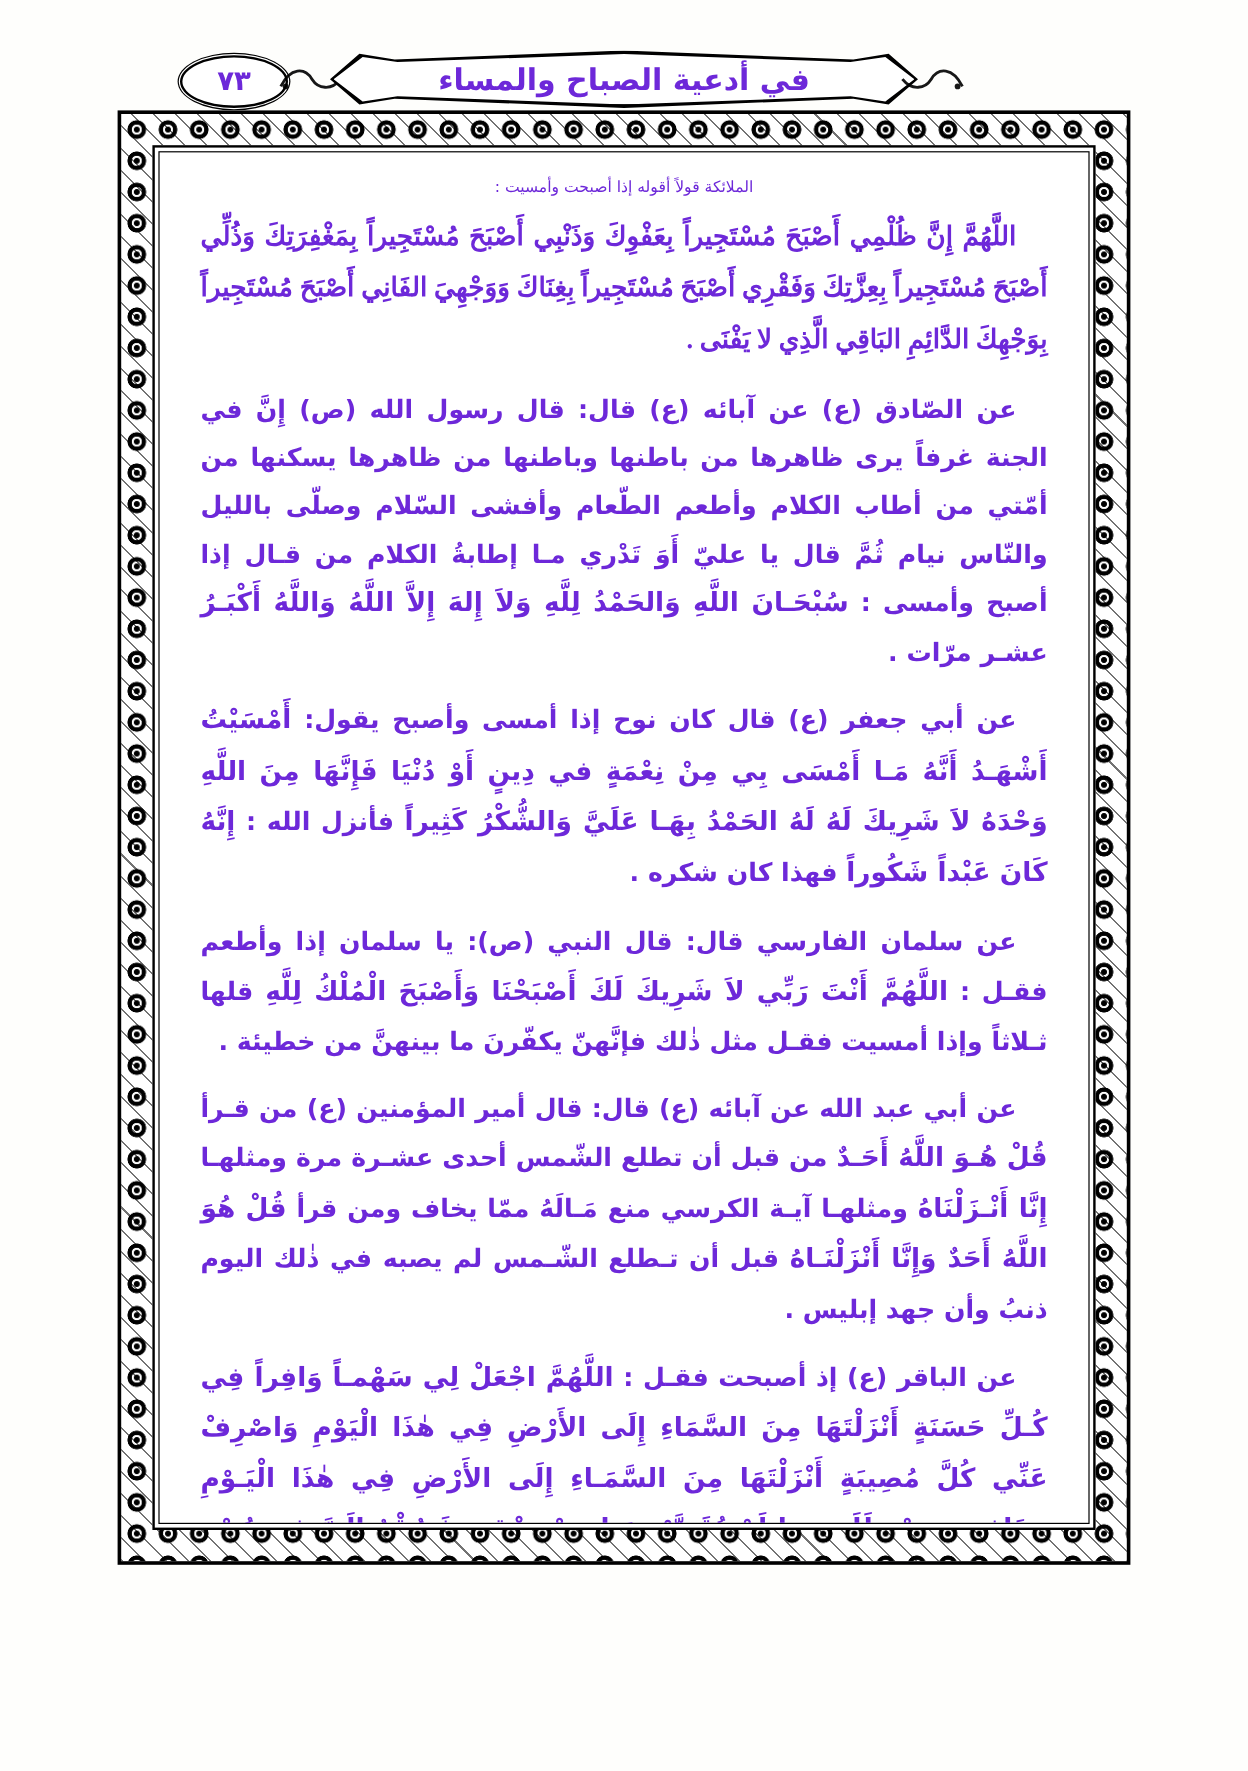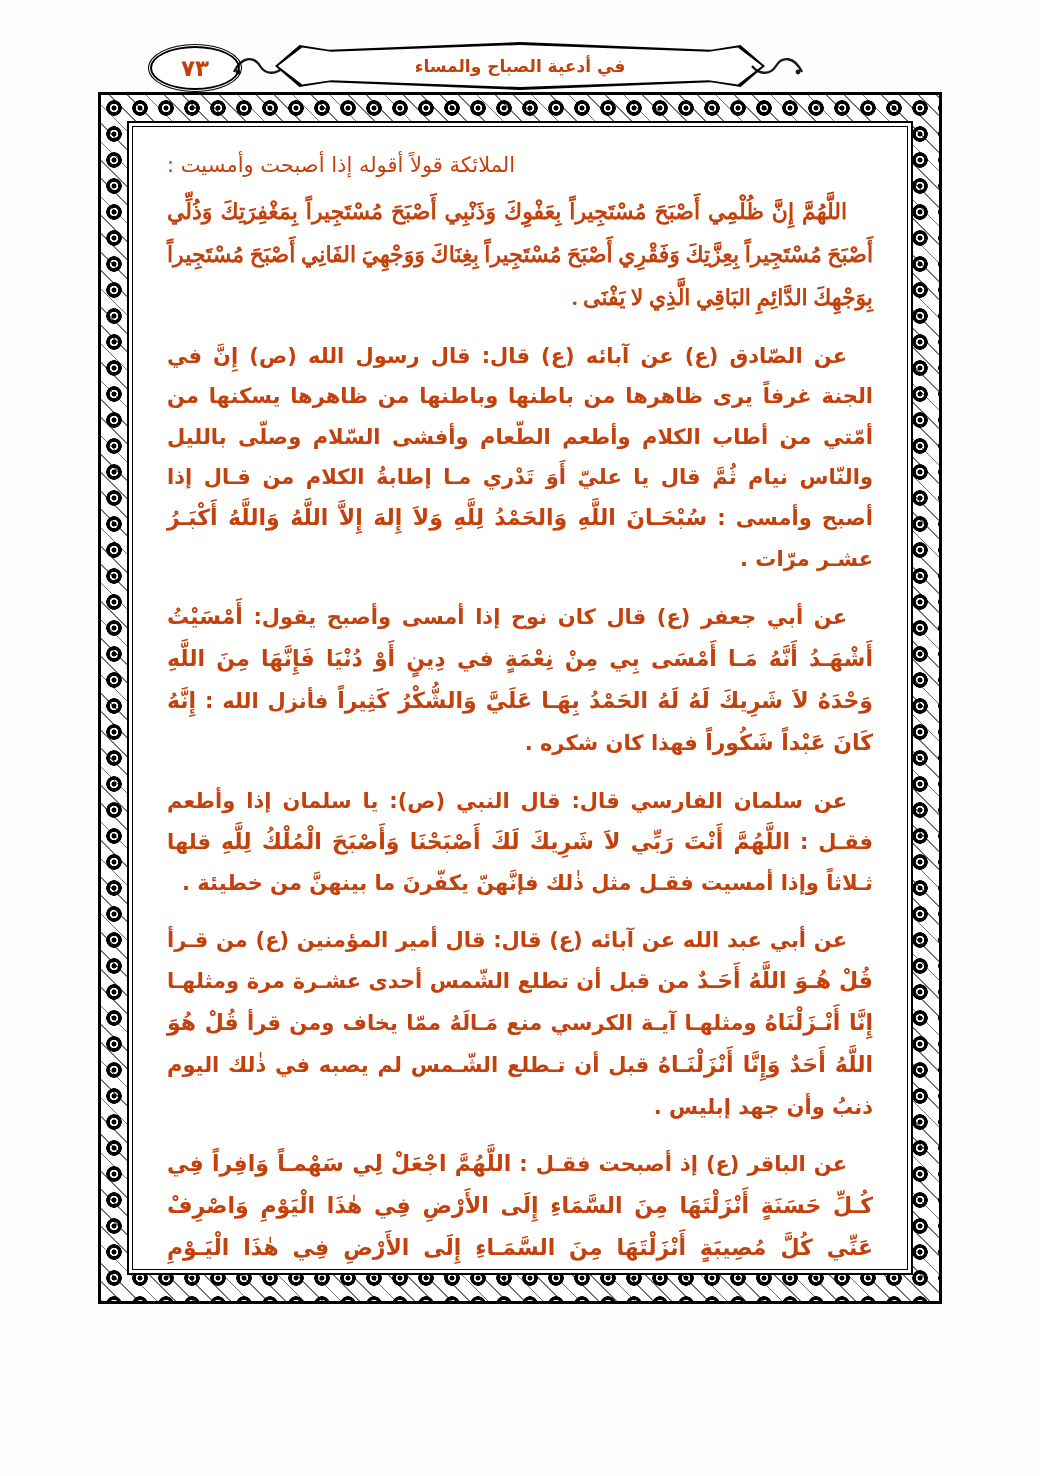--- a/index.html
+++ b/index.html
@@ -13,7 +13,7 @@
     height: 1476px;
     background: #fefefc;
     font-family: "DejaVu Sans", sans-serif;
-    color: #c2410c;
+    color: #6d28d9;
     overflow: hidden;
     margin: 0 auto;
   }

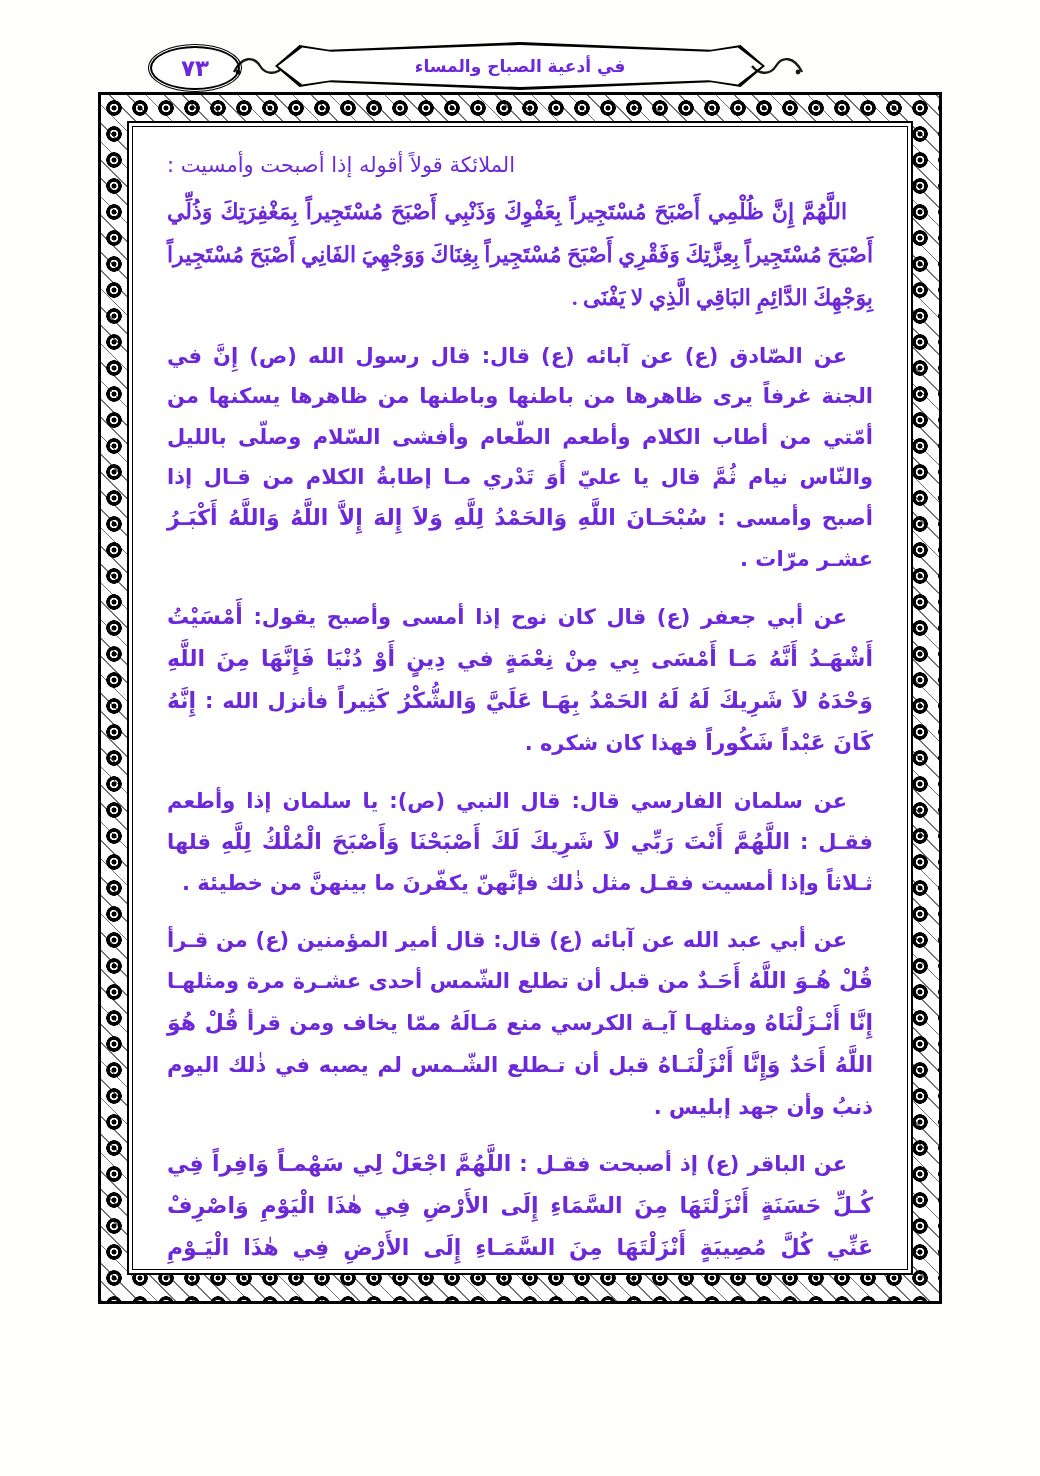--- a/index.html
+++ b/index.html
@@ -46,7 +46,7 @@
     justify-content: center;
   }
   .banner-title {
-    font-size: 17px;
+    font-size: 25px;
     font-weight: 700;
     letter-spacing: 0.5px;
     white-space: nowrap;

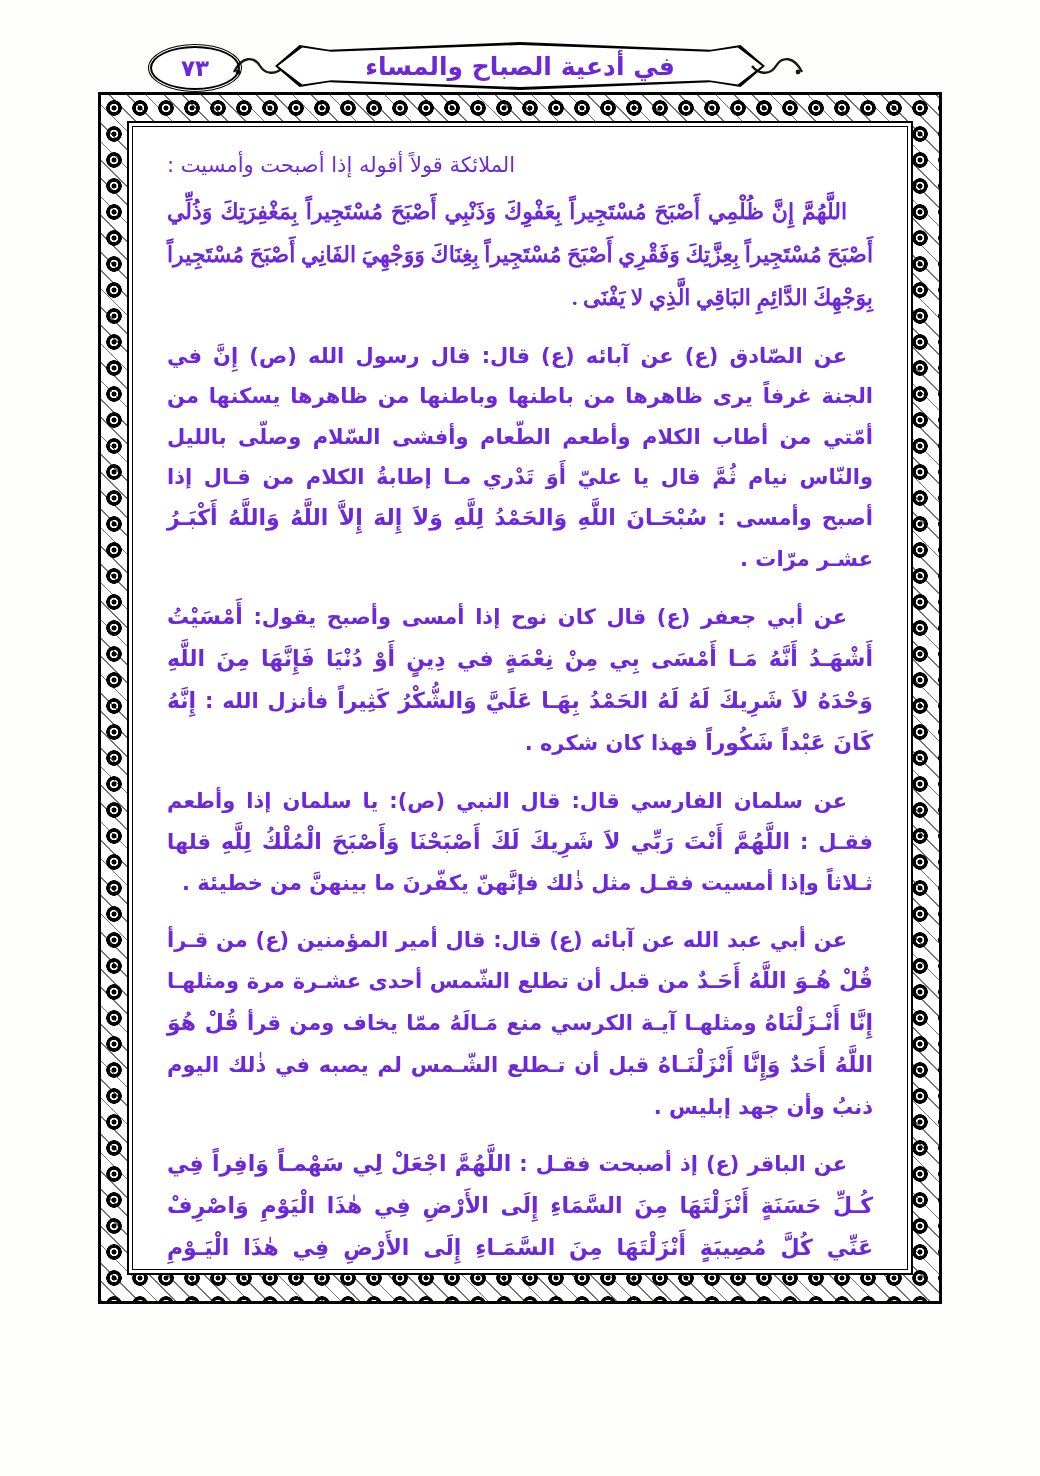--- a/index.html
+++ b/index.html
@@ -125,8 +125,8 @@
   }
   .intro-line {
     margin: 0 0 6px 0;
-    font-size: 21px;
-    text-align: left;
+    font-size: 13px;
+    text-align: center;
   }
   .para {
     margin: 0 0 16px 0;

